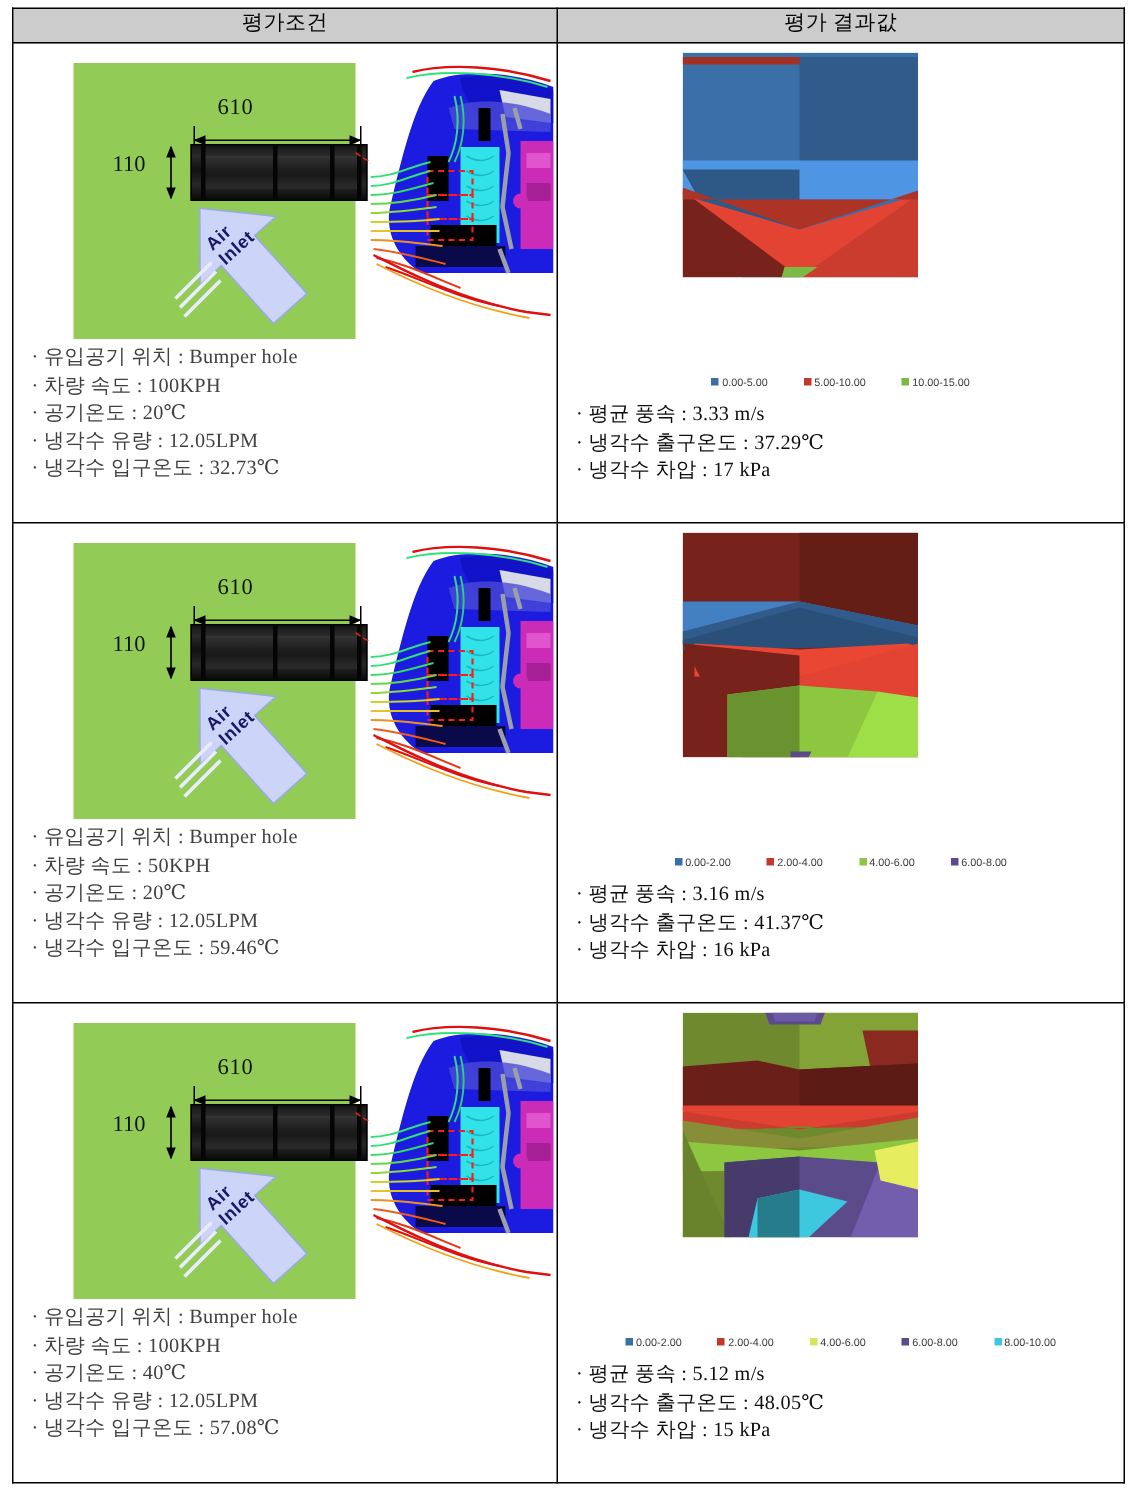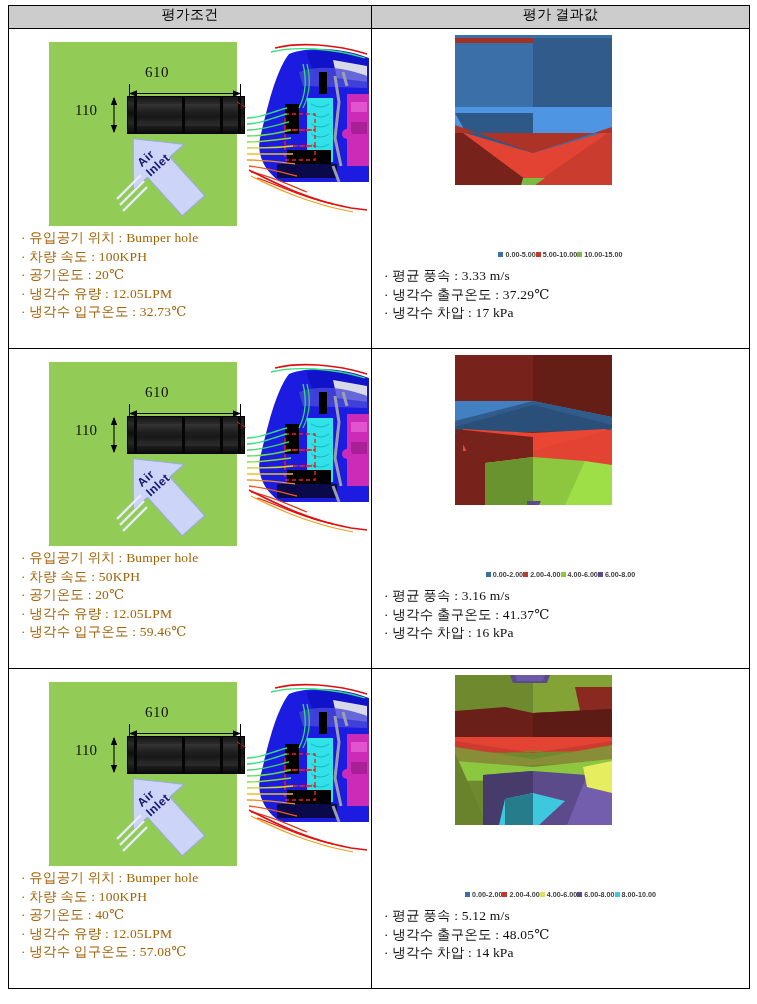--- a/index.html
+++ b/index.html
@@ -127,7 +127,7 @@
     top: 200px;
     font-size: 13.5px;
     line-height: 18.5px;
-    color: #a16207;
+    color: #404040;
     letter-spacing: .2px;
   }
   .cond-text div { white-space: nowrap; }

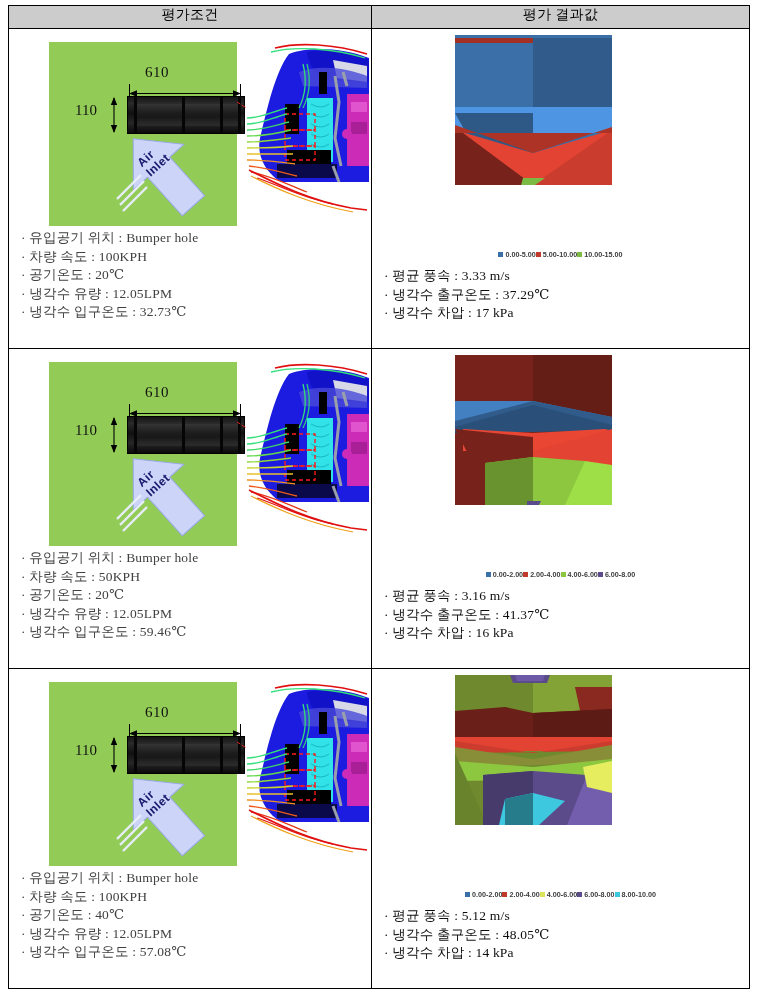--- a/index.html
+++ b/index.html
@@ -152,7 +152,7 @@
     color: #3b3b3b;
     white-space: nowrap;
   }
-  .legend .item { display: inline-block; margin: 0 0; font-weight: bold; }
+  .legend .item { display: inline-block; margin: 0 12px; }
   .legend .sw {
     display: inline-block;
     width: 5px; height: 5px;

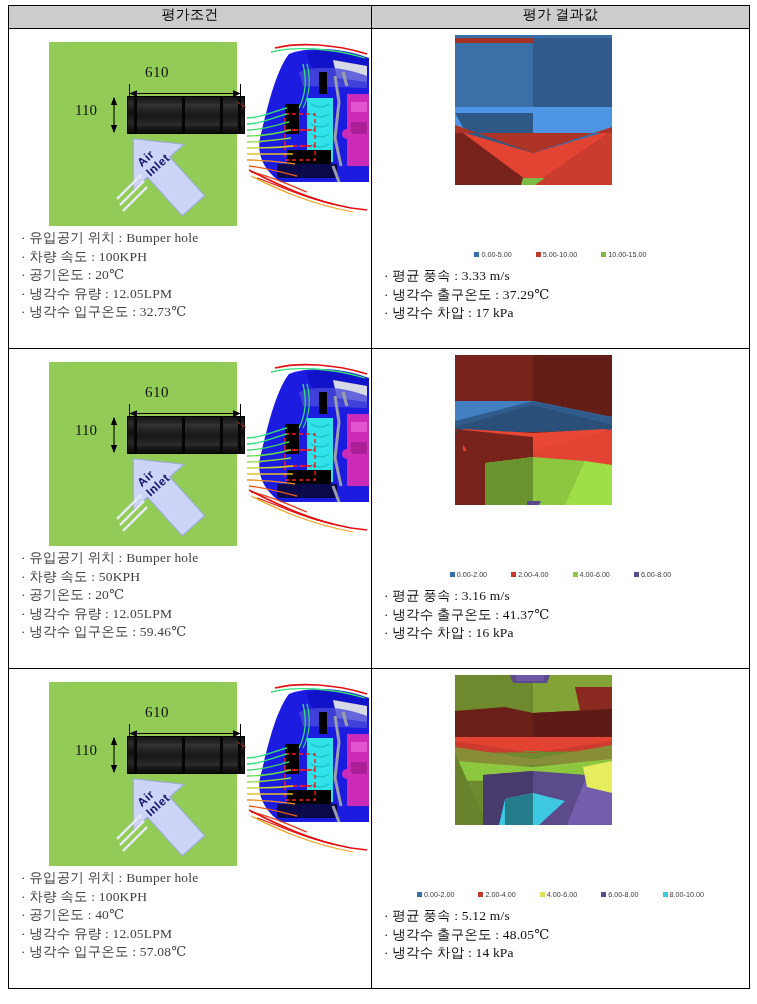--- a/index.html
+++ b/index.html
@@ -632,7 +632,7 @@
       <div class="res-text">
               <div>· 평균 풍속 : 5.12 m/s</div>
               <div>· 냉각수 출구온도 : 48.05℃</div>
-              <div>· 냉각수 차압 : 14 kPa</div>
+              <div>· 냉각수 차압 : 15 kPa</div>
             </div>
     </td>
   </tr>

